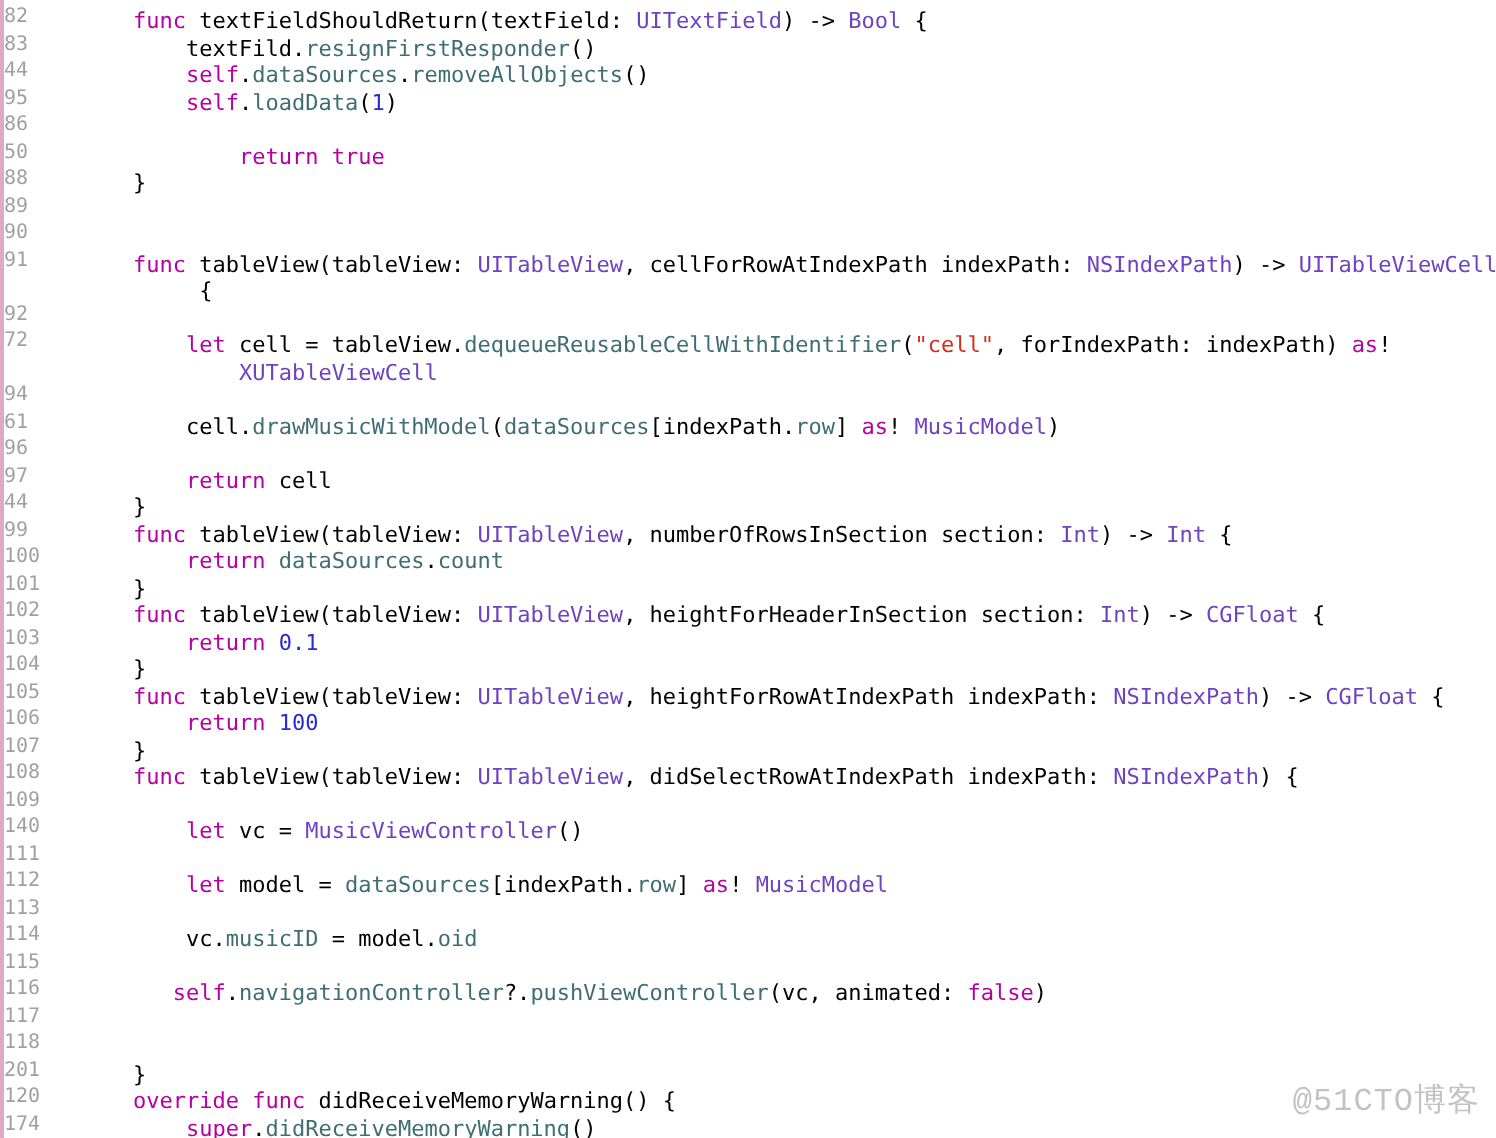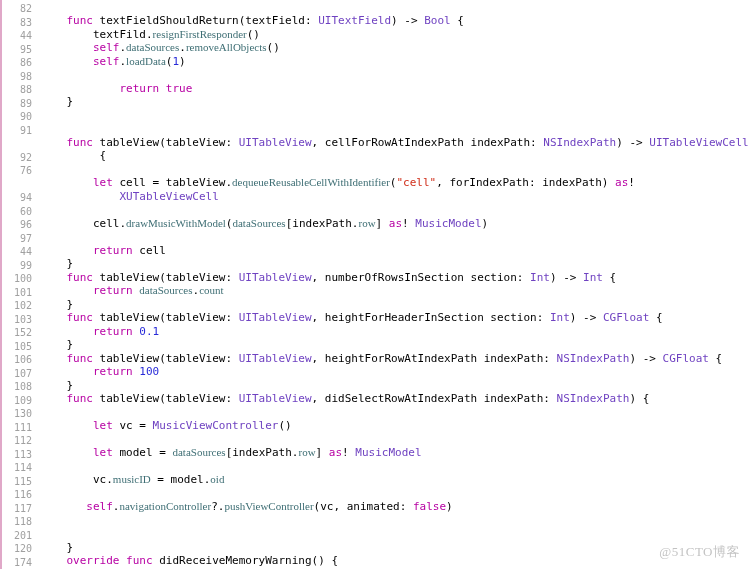--- a/index.html
+++ b/index.html
@@ -17,7 +17,6 @@
   .gutter {
     width: 38px;
     flex-shrink: 0;
-    text-align: right;
     color: #a0a0a0;
     background: #fff;
     padding-right: 8px;

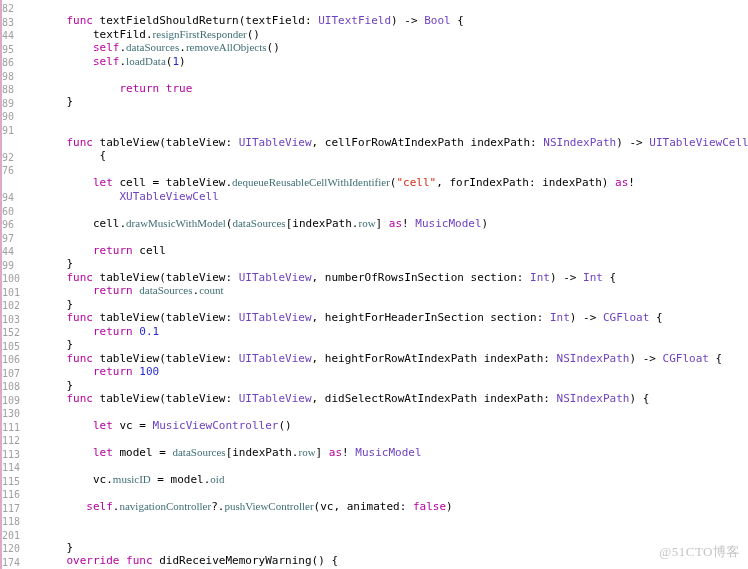--- a/index.html
+++ b/index.html
@@ -27,7 +27,7 @@
   }
   .code {
     flex: 1;
-    padding-top: 14px;
+    padding-top: 4px;
     line-height: 13.5px;
     white-space: pre;
     overflow: hidden;

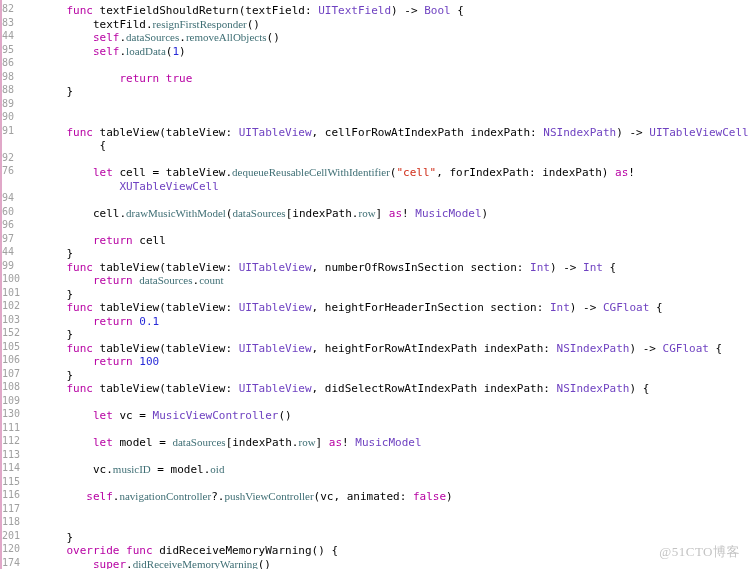--- a/index.html
+++ b/index.html
@@ -36,7 +36,7 @@
   .line { display: block; height: 13.5px; }
   .kw   { color: #b700a3; }  
   .typ  { color: #6f42c1; }  
-  .sys  { color: #3e6e74; font-family: Liberation Serif, serif; }  
+  .sys  { color: #3e6e74; }  
   .str  { color: #d12f1b; }  
   .num  { color: #272ad8; }  
   .bool { color: #b700a3; margin-top: 40px; }  

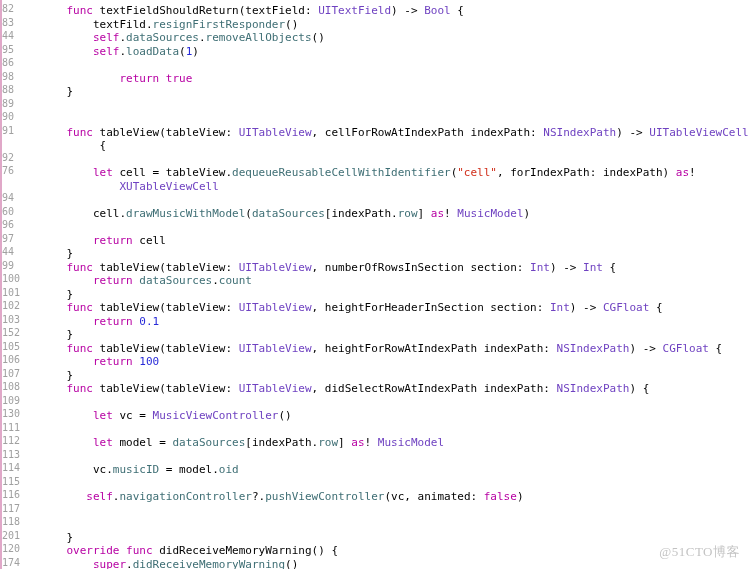--- a/index.html
+++ b/index.html
@@ -61,7 +61,7 @@
       <div class="line">44</div>
       <div class="line">95</div>
       <div class="line">86</div>
-      <div class="line">98</div>
+      <div class="line">50</div>
       <div class="line">88</div>
       <div class="line">89</div>
       <div class="line">90</div>

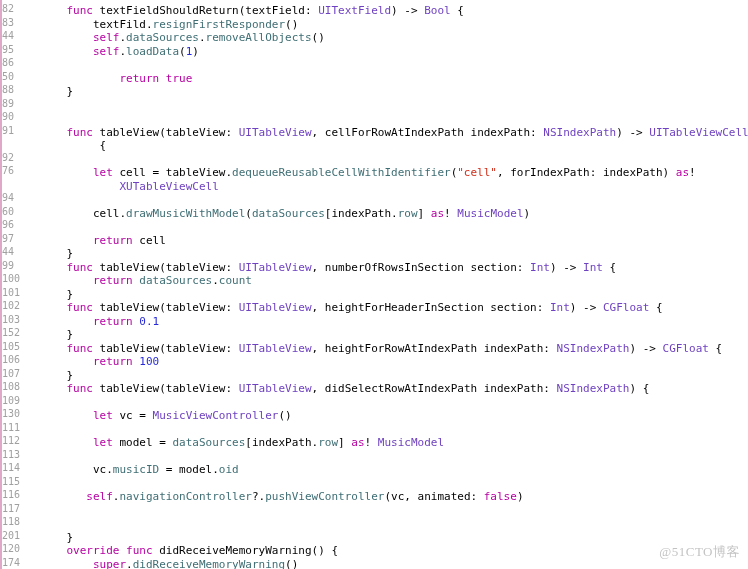--- a/index.html
+++ b/index.html
@@ -68,7 +68,7 @@
       <div class="line">91</div>
       <div class="line"></div>
       <div class="line">92</div>
-      <div class="line">76</div>
+      <div class="line">72</div>
       <div class="line"></div>
       <div class="line">94</div>
       <div class="line">60</div>

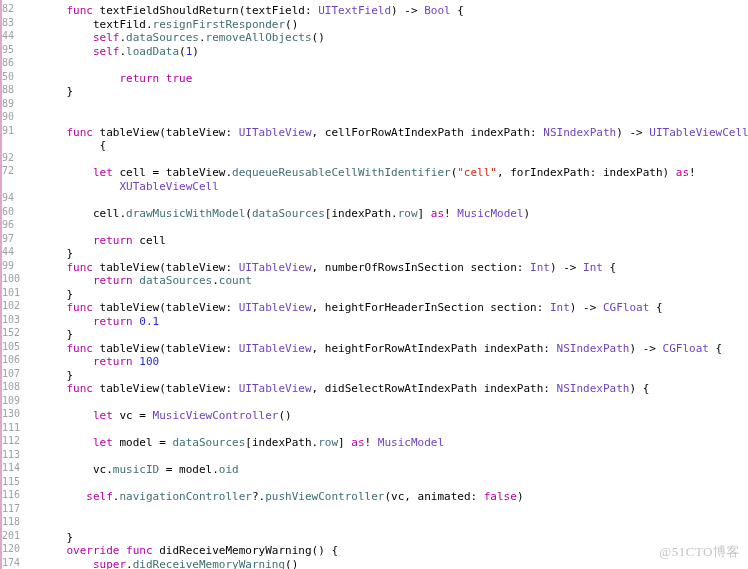--- a/index.html
+++ b/index.html
@@ -71,7 +71,7 @@
       <div class="line">72</div>
       <div class="line"></div>
       <div class="line">94</div>
-      <div class="line">60</div>
+      <div class="line">61</div>
       <div class="line">96</div>
       <div class="line">97</div>
       <div class="line">44</div>

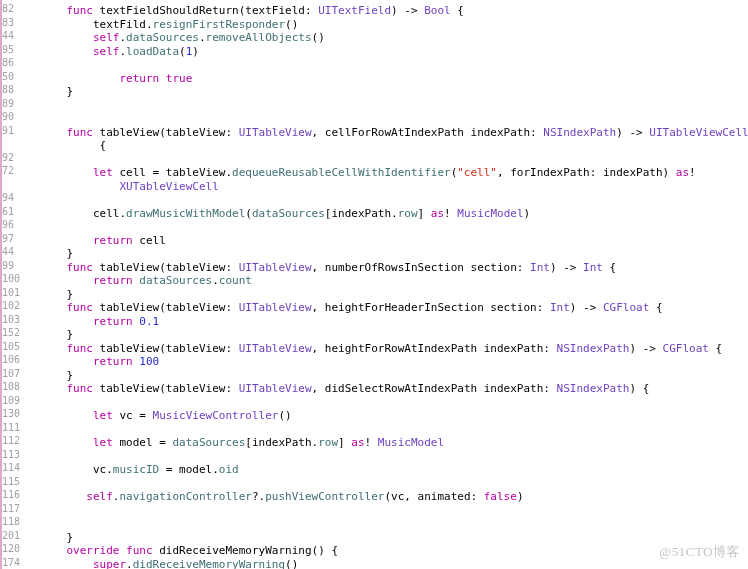--- a/index.html
+++ b/index.html
@@ -80,7 +80,7 @@
       <div class="line">101</div>
       <div class="line">102</div>
       <div class="line">103</div>
-      <div class="line">152</div>
+      <div class="line">104</div>
       <div class="line">105</div>
       <div class="line">106</div>
       <div class="line">107</div>

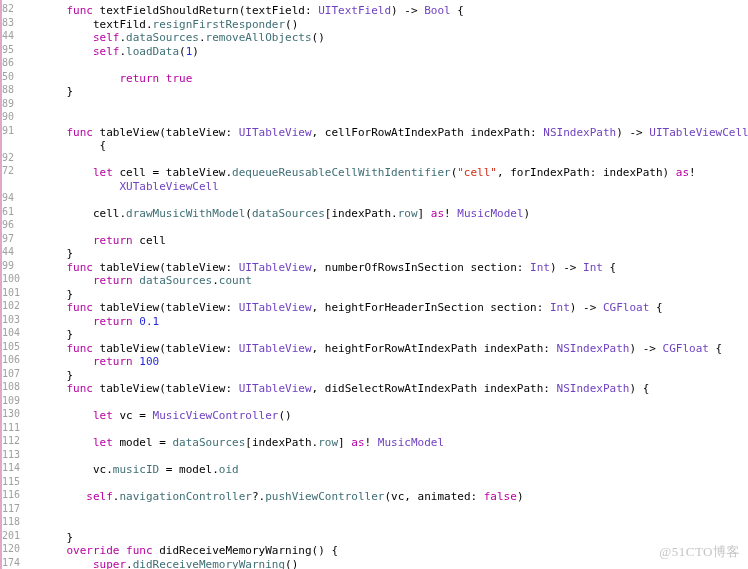--- a/index.html
+++ b/index.html
@@ -86,7 +86,7 @@
       <div class="line">107</div>
       <div class="line">108</div>
       <div class="line">109</div>
-      <div class="line">130</div>
+      <div class="line">140</div>
       <div class="line">111</div>
       <div class="line">112</div>
       <div class="line">113</div>

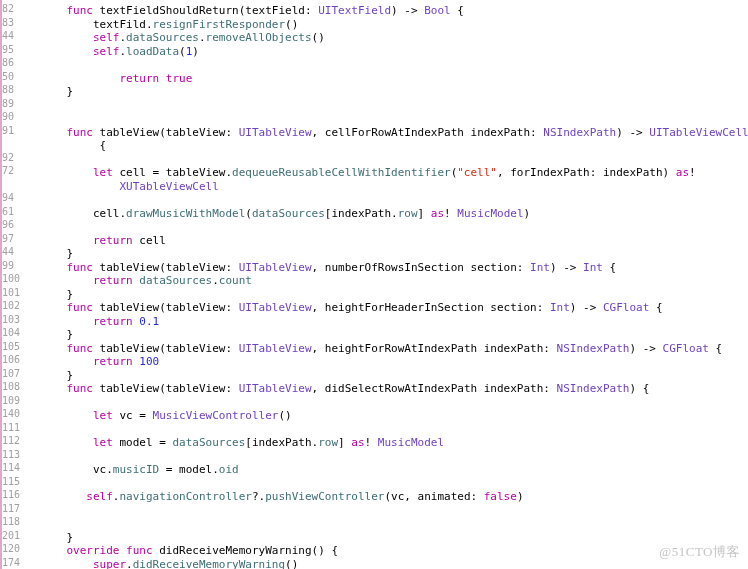--- a/index.html
+++ b/index.html
@@ -45,8 +45,8 @@
     position: absolute;
     right: 8px;
     bottom: 8px;
-    font-family: Liberation Serif, serif;
-    font-size: 13px;
+    font-family: Liberation Mono, monospace;
+    font-size: 16px;
     color: rgba(120,120,120,0.45);
     letter-spacing: 0.5px;
   }

